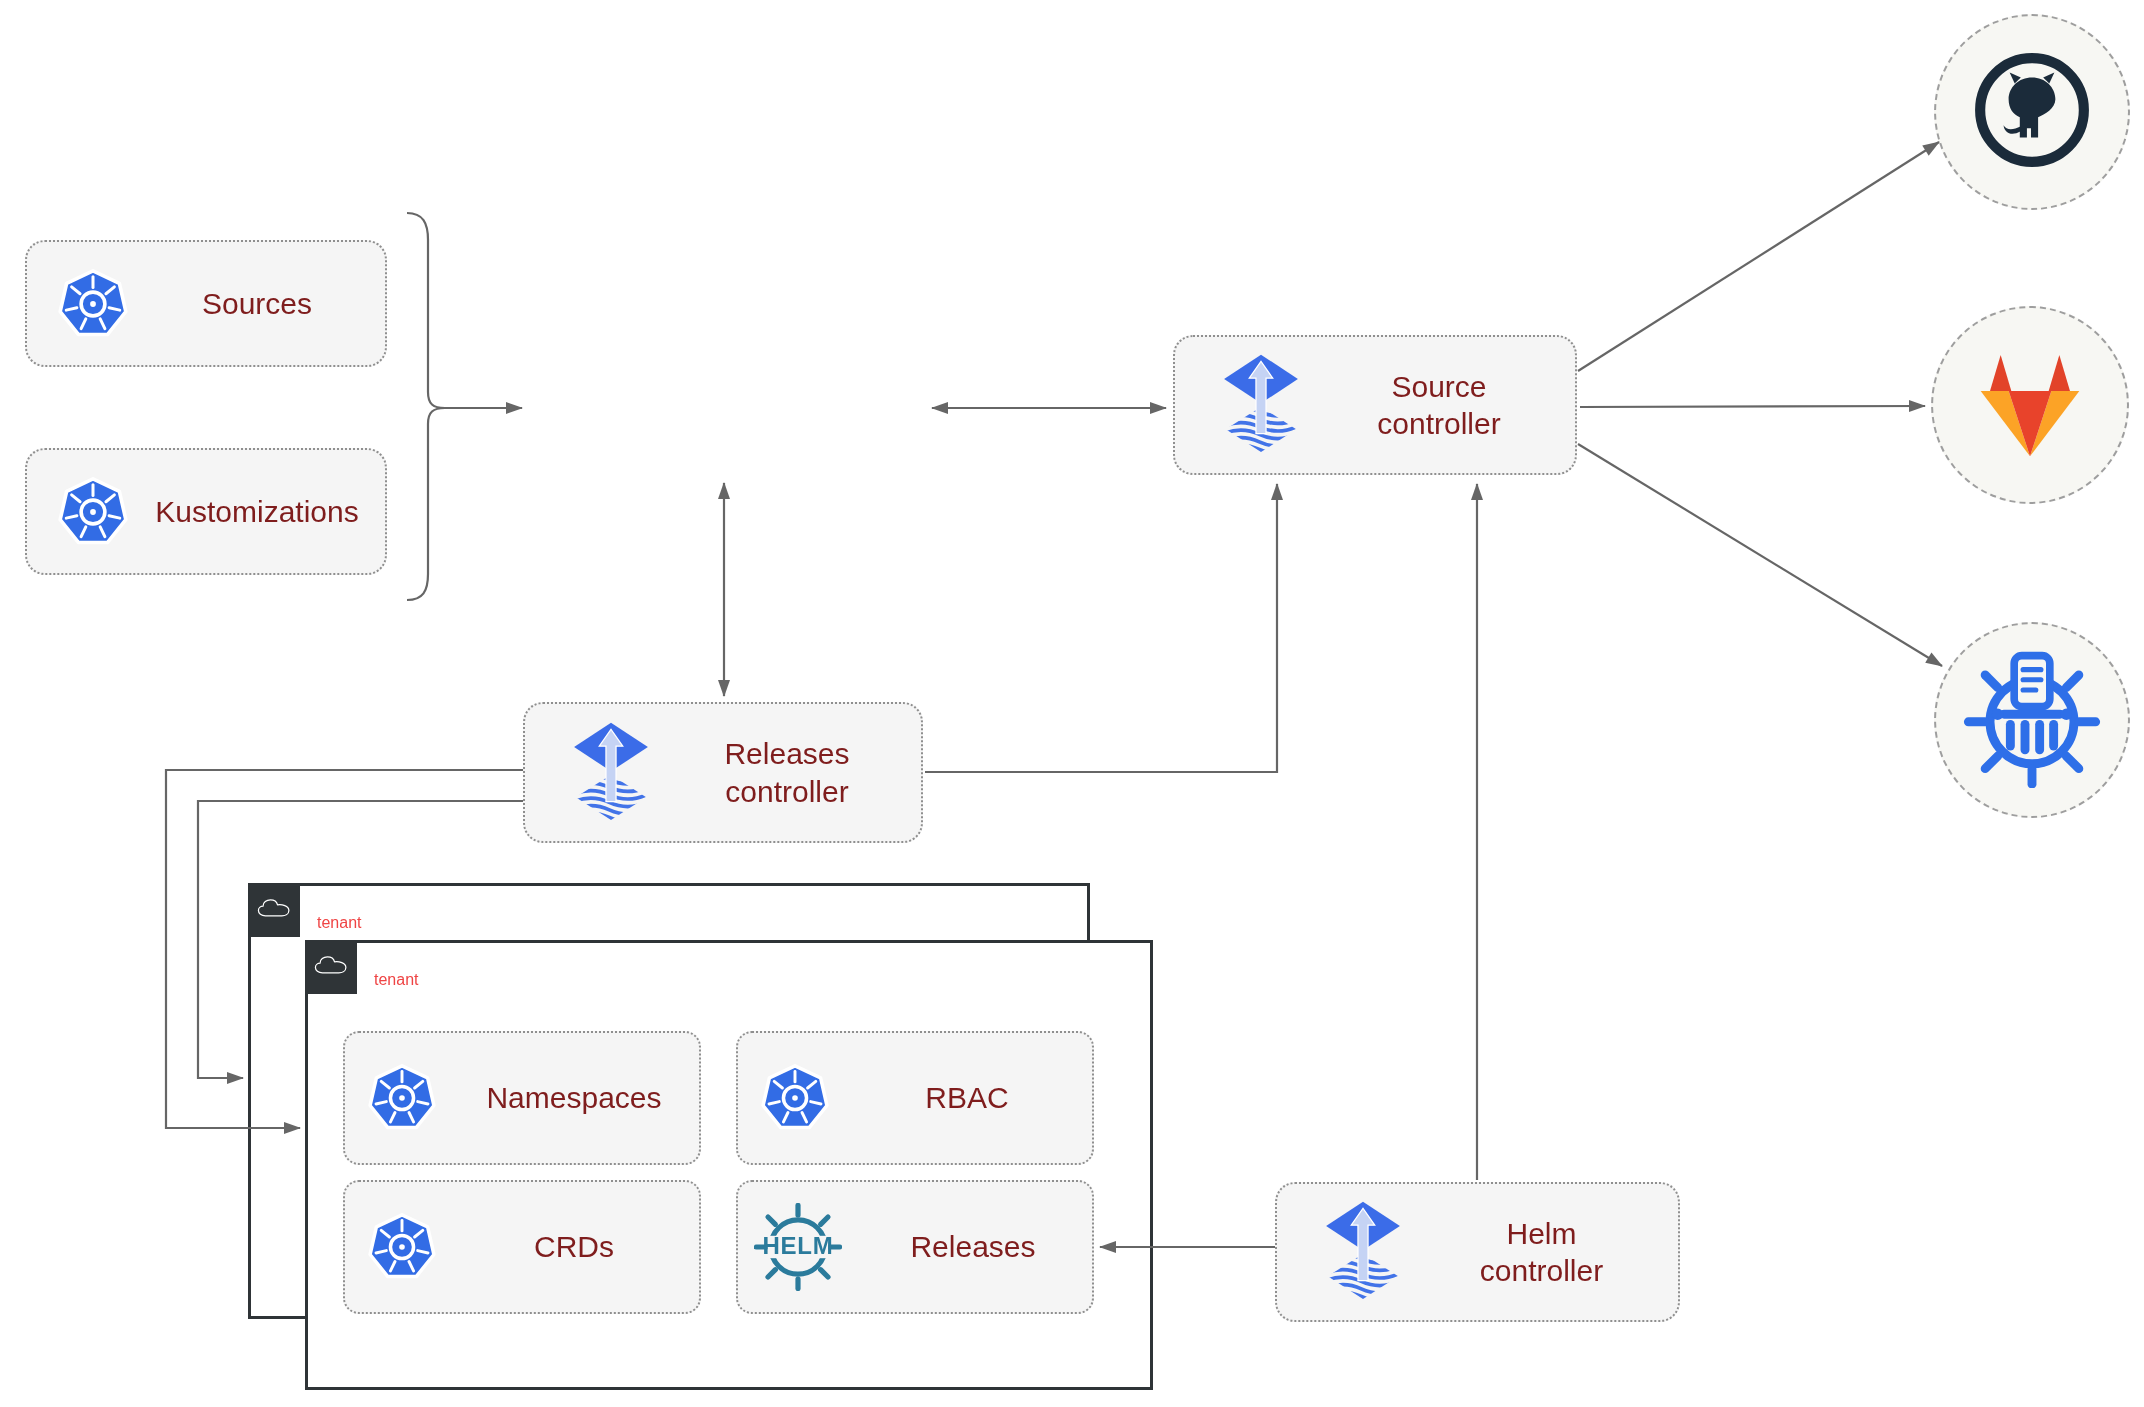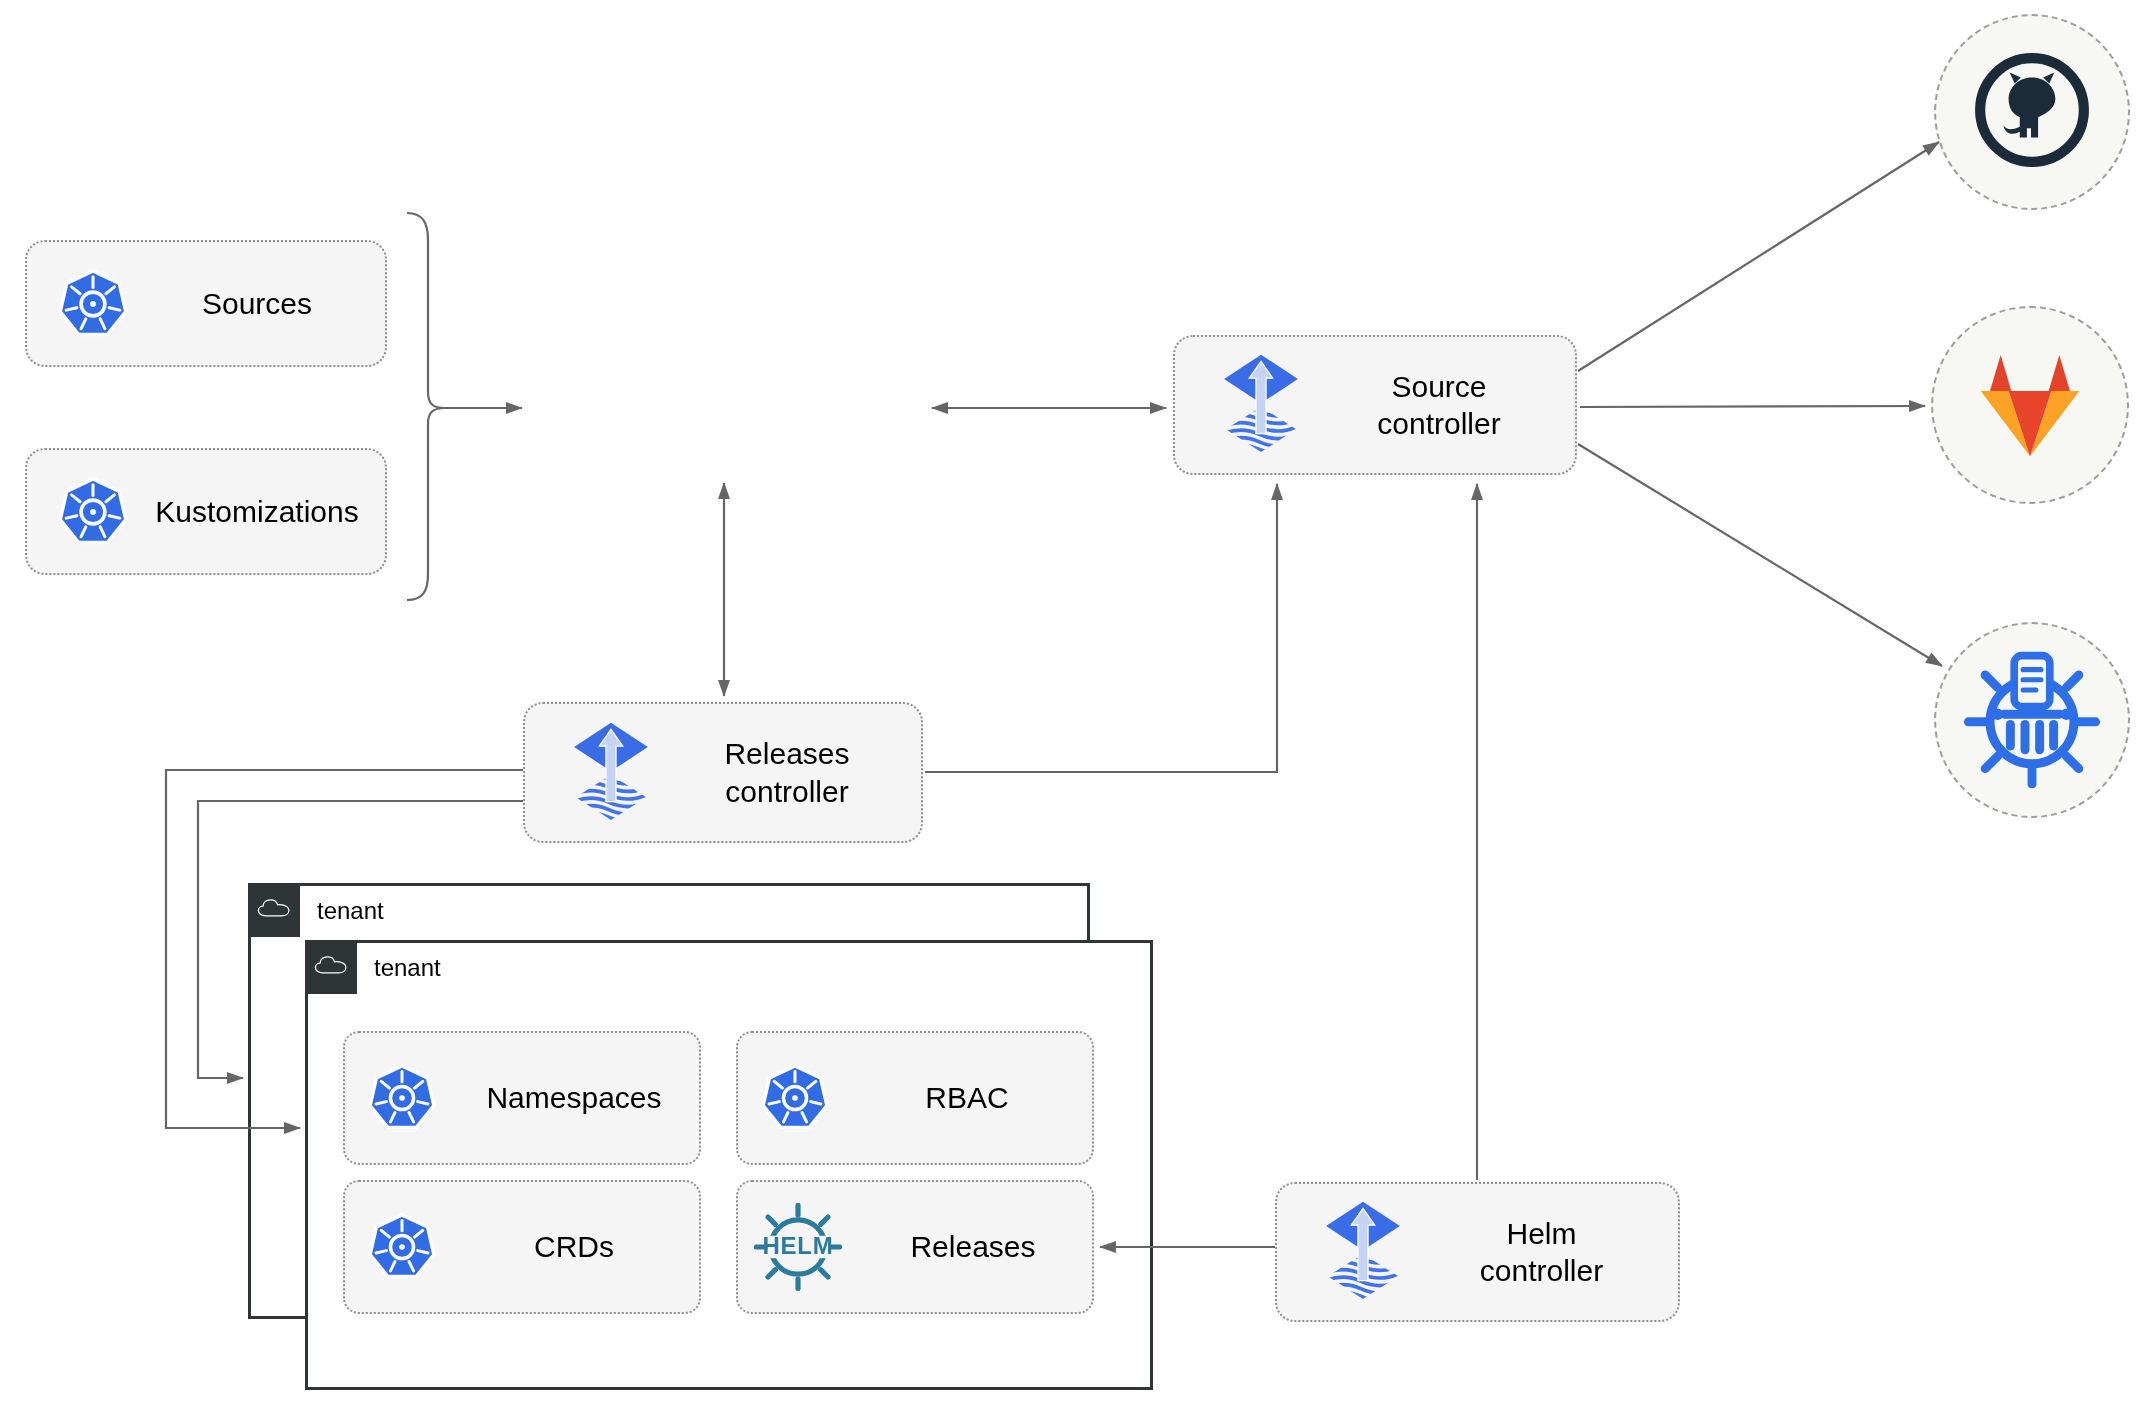--- a/index.html
+++ b/index.html
@@ -8,7 +8,7 @@
   .node{position:absolute;background:#F5F5F5;border:2px dotted #8f8f8f;border-radius:20px;
         display:flex;align-items:center;box-sizing:border-box;}
   .node .icon{flex:0 0 auto;display:flex;align-items:center;justify-content:flex-end;}
-  .node .label{flex:1 1 auto;text-align:center;font-size:30px;color:#000000;line-height:1.25;}
+  .node .label{flex:1 1 auto;text-align:center;font-size:30px;color:#7f1d1d;line-height:1.25;}
   .node .label.two-line{max-width:185px;margin:12px auto;}
 
   .tenant{position:absolute;background:#ffffff;border:3px solid #2F3437;box-sizing:border-box;}

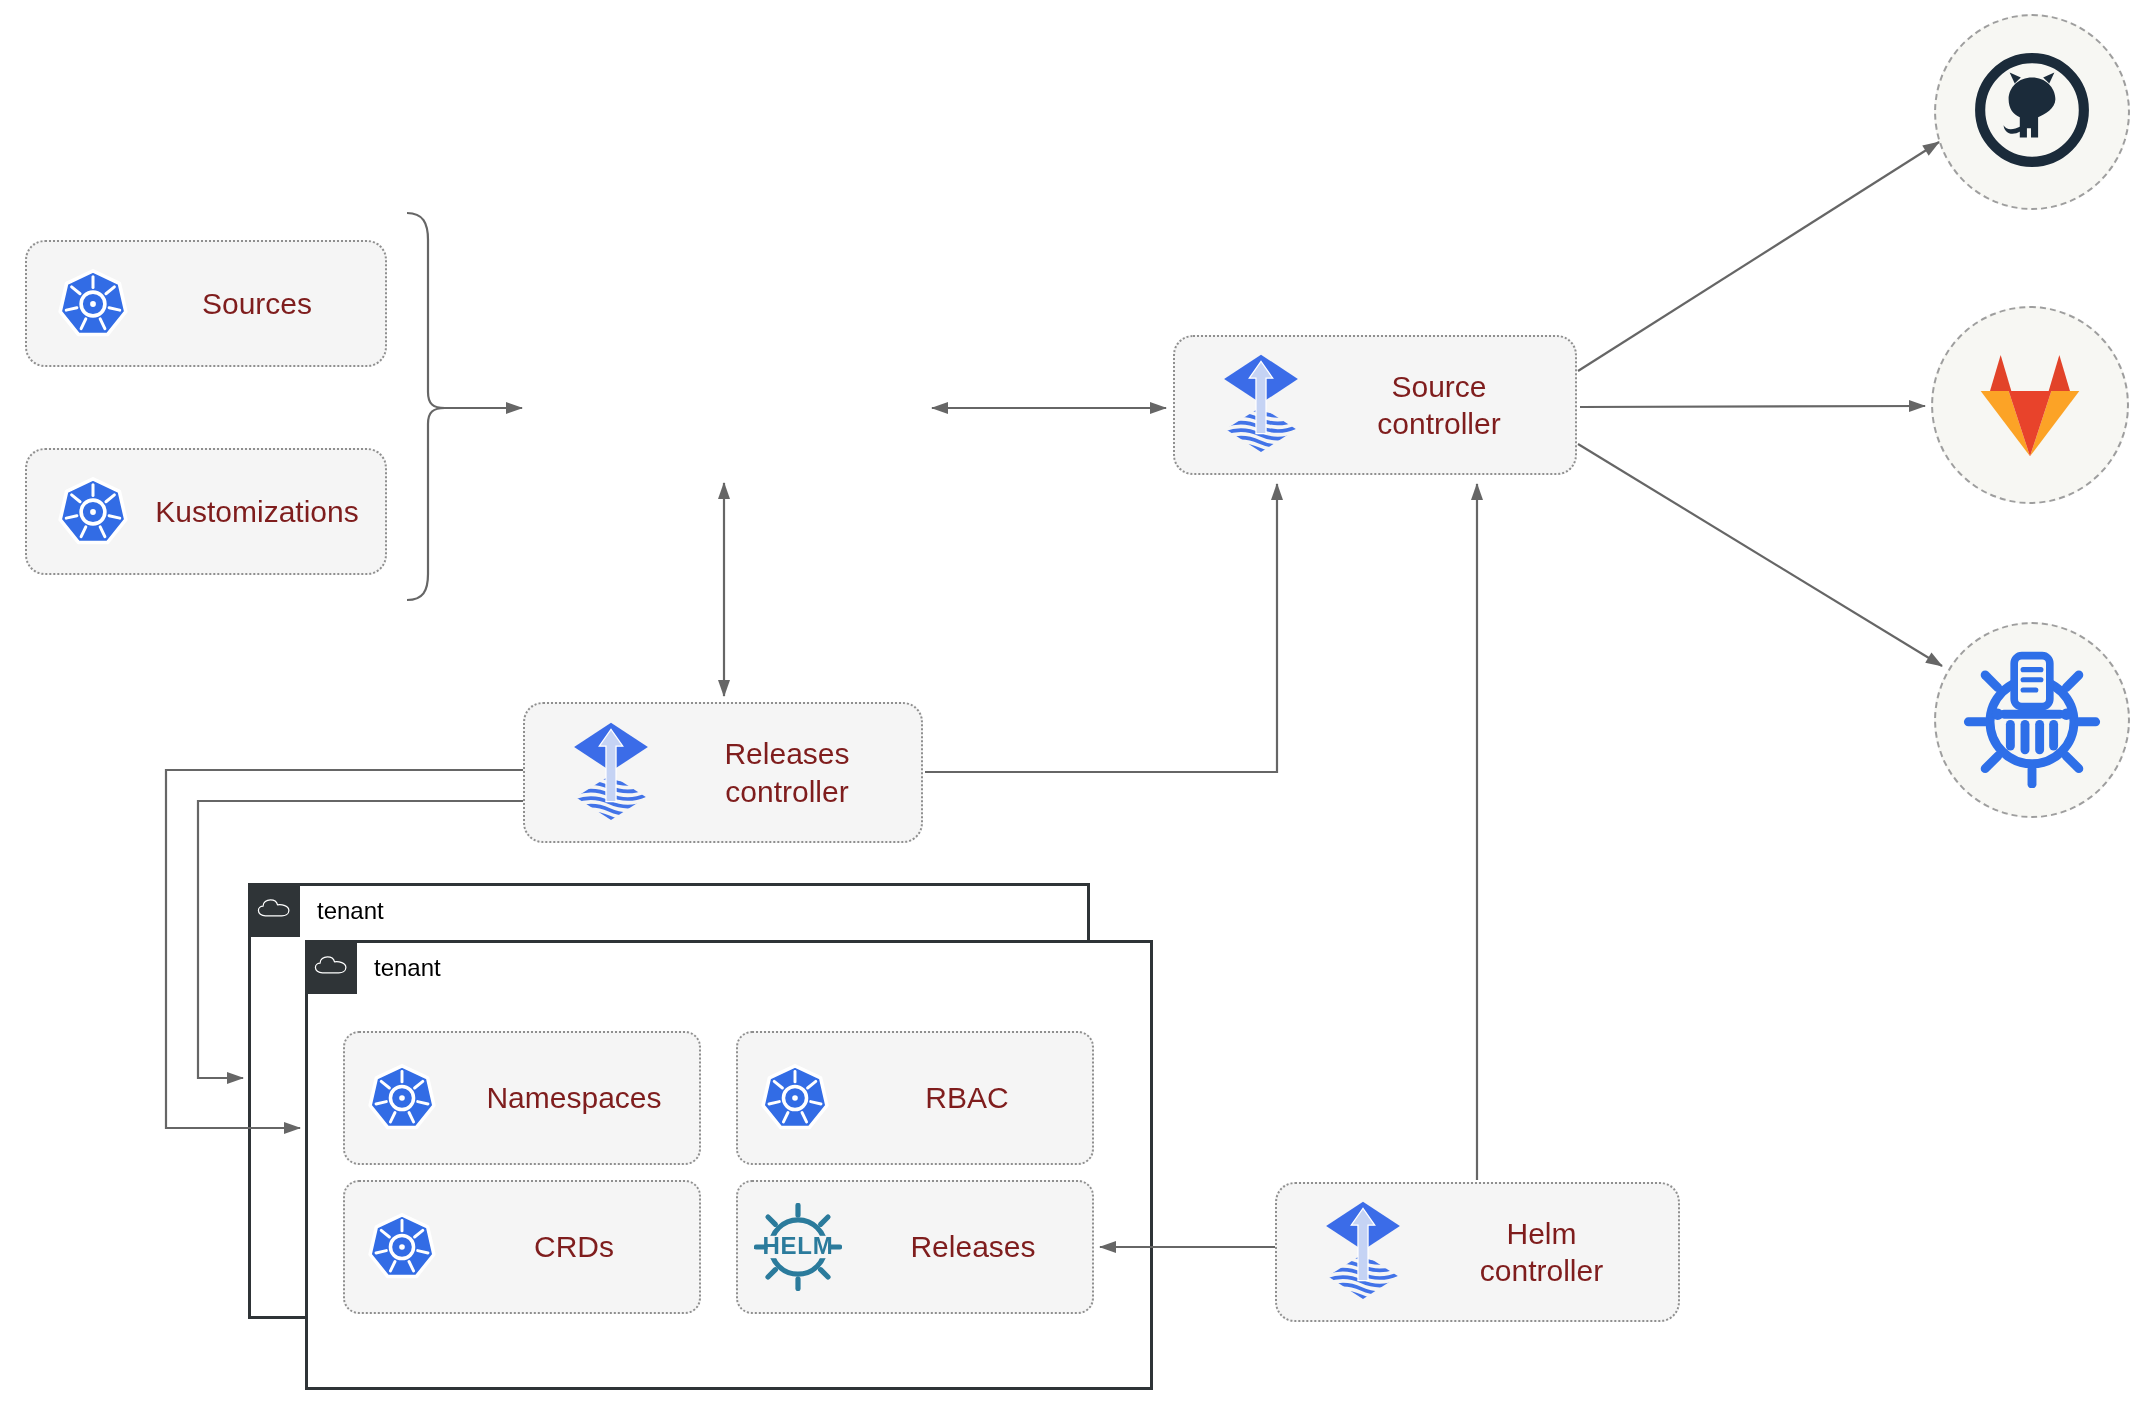--- a/index.html
+++ b/index.html
@@ -14,8 +14,8 @@
   .tenant{position:absolute;background:#ffffff;border:3px solid #2F3437;box-sizing:border-box;}
   .tenant-header{position:absolute;top:-3px;left:-3px;width:52px;height:54px;background:#2F3437;
                  display:flex;align-items:center;justify-content:center;}
-  .tenant-label{position:absolute;left:66px;top:0px;height:50px;line-height:50px;
-                font-size:24px;color:#000000;}
+  .tenant-label{position:absolute;left:66px;top:12px;height:50px;line-height:50px;
+                font-size:16px;color:#ef4444;}
 
   .item{border-radius:16px;gap:12px;}
   .item .label{font-size:30px;}

